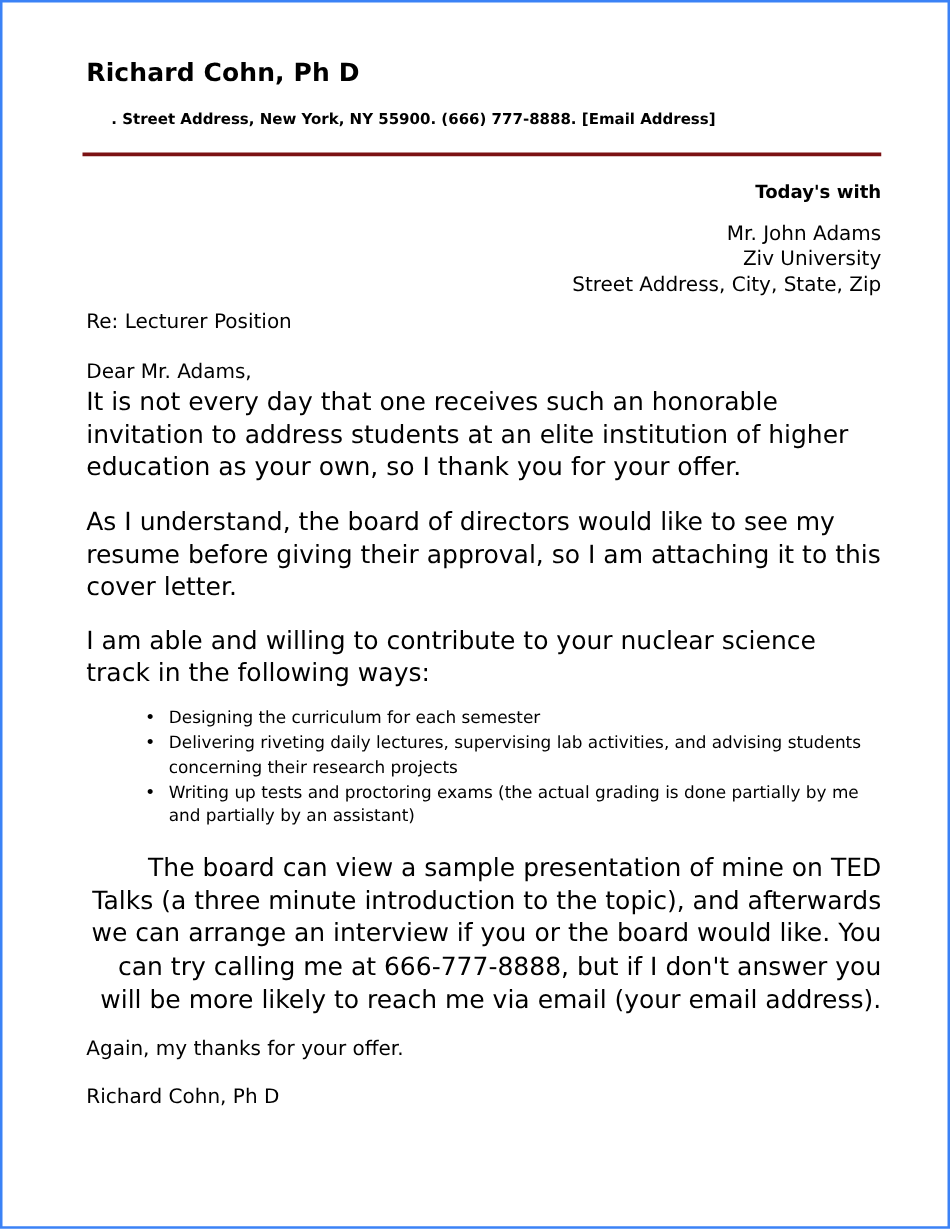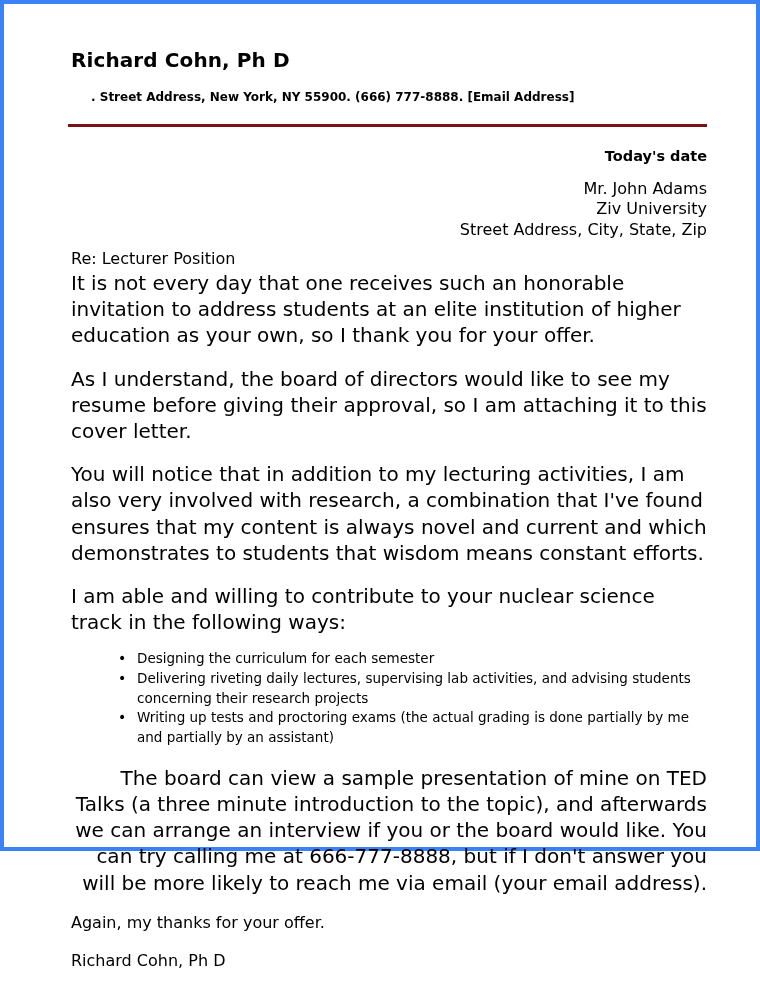--- a/index.html
+++ b/index.html
@@ -20,9 +20,9 @@
     position: relative;
     box-sizing: border-box;
     width: 760px;
-    height: 851px;
+    height: 983px;
     background: #ffffff;
-    border: 4px solid #3b82f6;
+    border: 2px solid #3b82f6;
     padding: 0;
   }
 

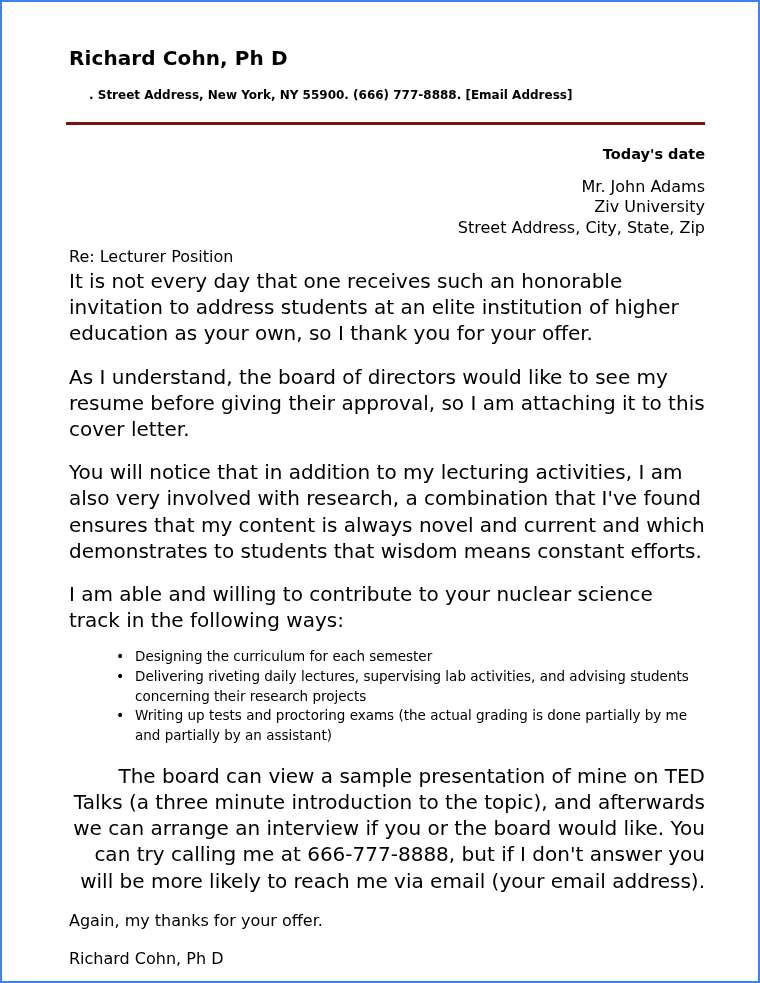--- a/index.html
+++ b/index.html
@@ -165,7 +165,7 @@
       <div class="rule"></div>
     </div>
 
-    <div class="date-line">Today's date</div>
+    <div class="date-line">Today's with</div>
 
     <div class="recipient">
       <div>Mr. John Adams</div>

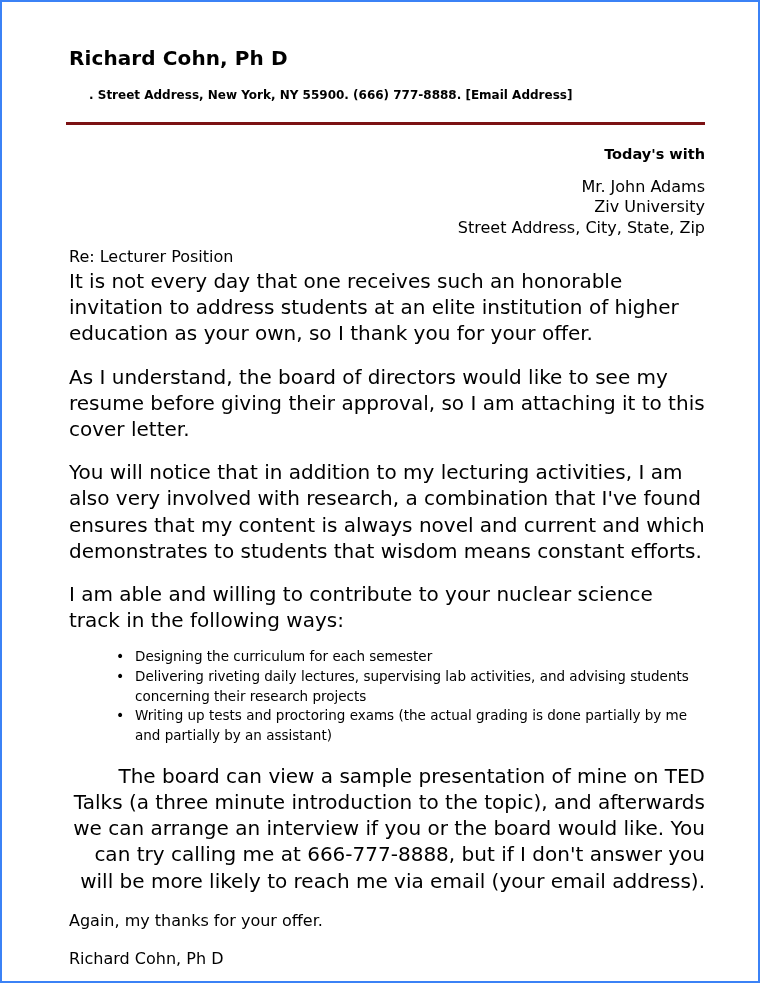--- a/index.html
+++ b/index.html
@@ -175,6 +175,7 @@
 
     <div class="subject">Re: Lecturer Position</div>
 
+    <div class="salutation">Dear Mr. Adams,</div>
 
     <p class="body-para para-after-salutation">It is not every day that one receives such an honorable invitation to address students at an elite institution of higher education as your own, so I thank you for your offer.</p>
     <p class="body-para">As I understand, the board of directors would like to see my resume before giving their approval, so I am attaching it to this cover letter.</p>

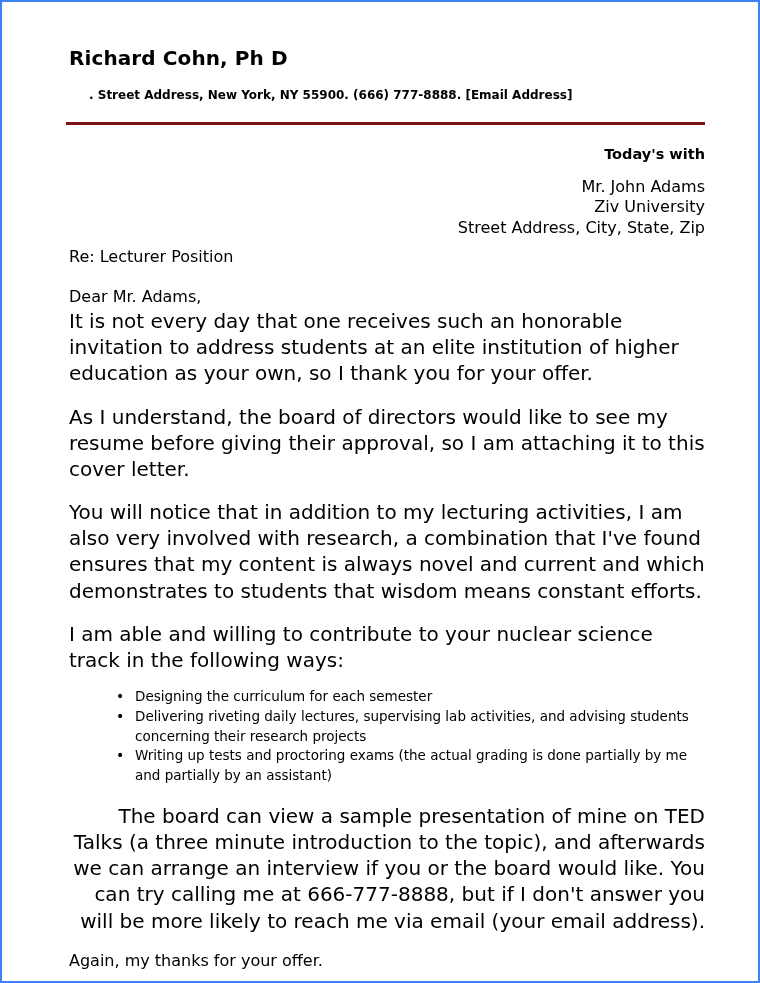--- a/index.html
+++ b/index.html
@@ -179,7 +179,6 @@
 
     <p class="body-para para-after-salutation">It is not every day that one receives such an honorable invitation to address students at an elite institution of higher education as your own, so I thank you for your offer.</p>
     <p class="body-para">As I understand, the board of directors would like to see my resume before giving their approval, so I am attaching it to this cover letter.</p>
-    <p class="body-para">You will notice that in addition to my lecturing activities, I am also very involved with research, a combination that I've found ensures that my content is always novel and current and which demonstrates to students that wisdom means constant efforts.</p>
     <p class="body-para">I am able and willing to contribute to your nuclear science track in the following ways:</p>
 
     <ul class="bullets">

